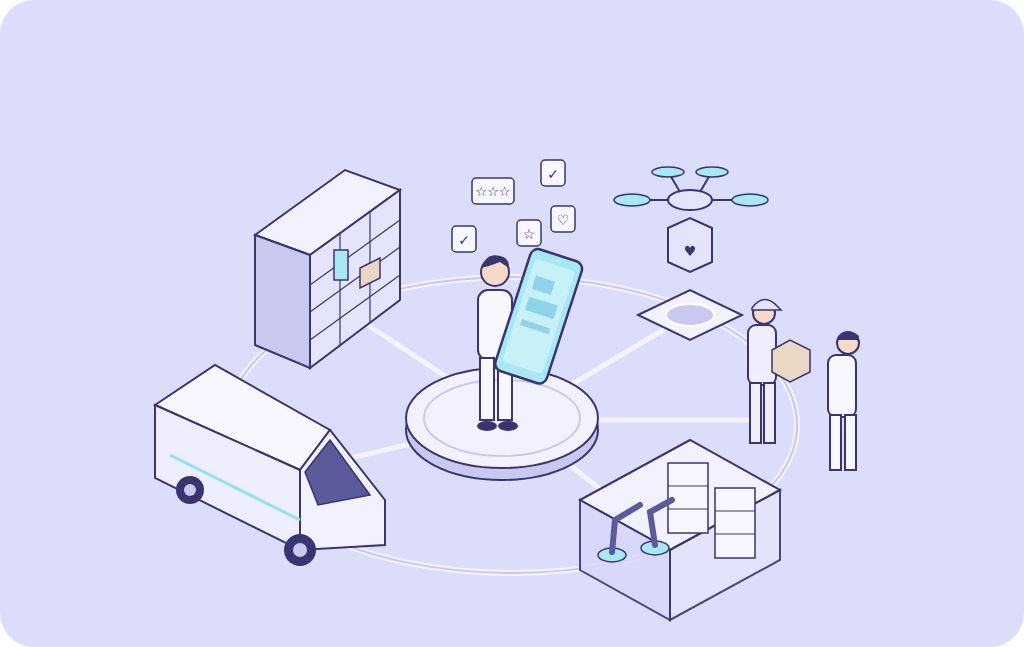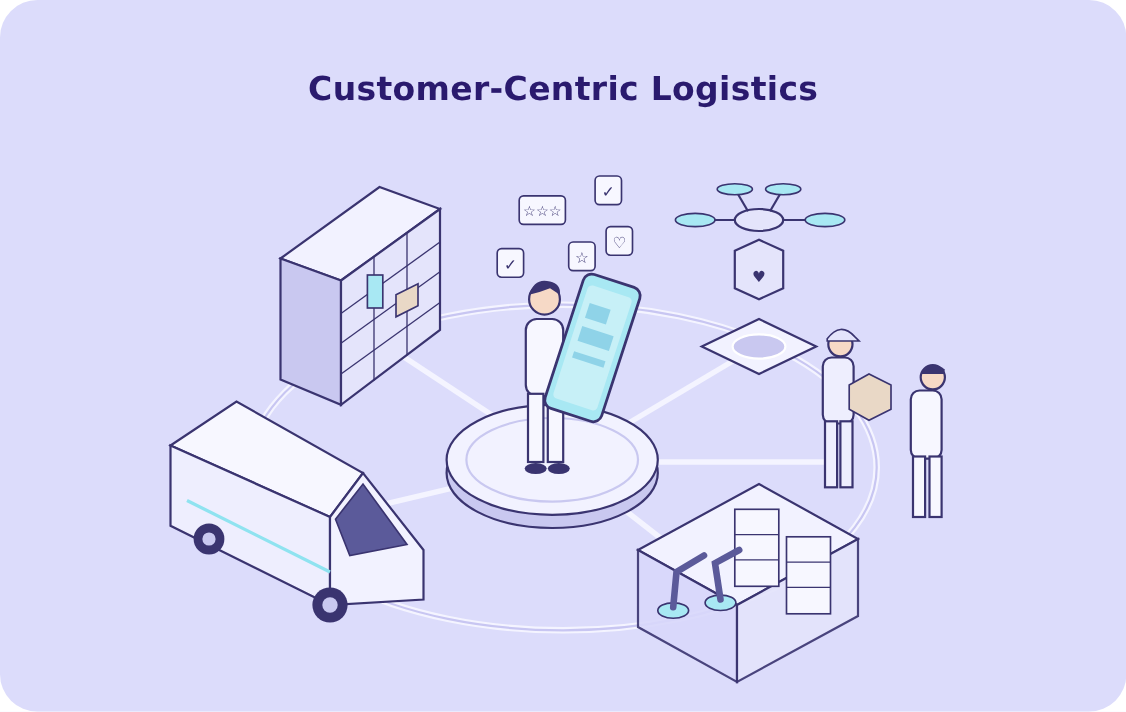--- a/index.html
+++ b/index.html
@@ -19,7 +19,6 @@
 <body>
 
 <div class="card">
-  <div class="title">Customer-Centric Logistics</div>
 
   <svg class="scene" width="1024" height="647" viewBox="0 0 1024 647">
 

